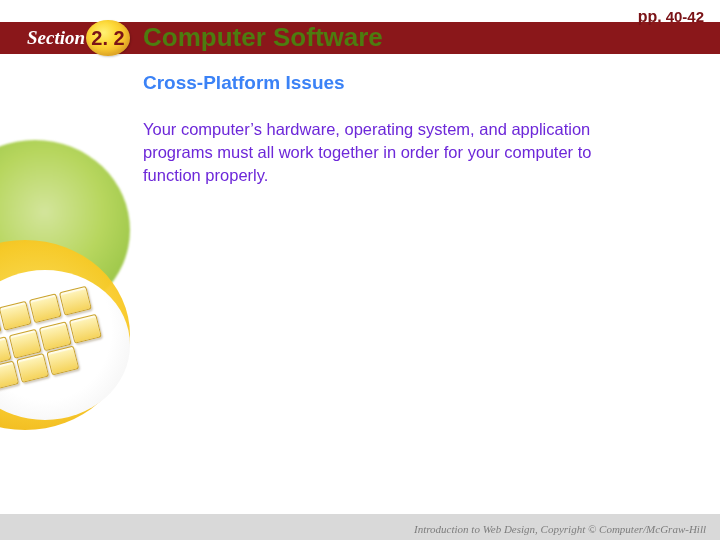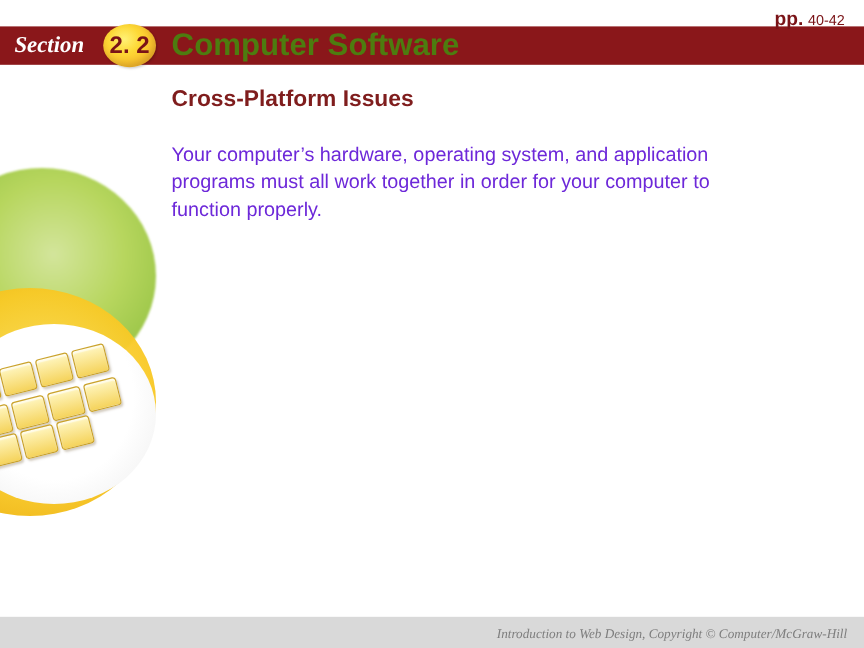--- a/index.html
+++ b/index.html
@@ -69,7 +69,7 @@
     color: #7a1317;
   }
   .page-ref .pp { font-weight: bold; font-size: 16px; }
-  .page-ref .nums { font-weight: normal; font-size: 12px; }
+  .page-ref .nums { font-weight: bold; font-size: 15px; }
   .subtitle {
     position: absolute;
     top: 72px;

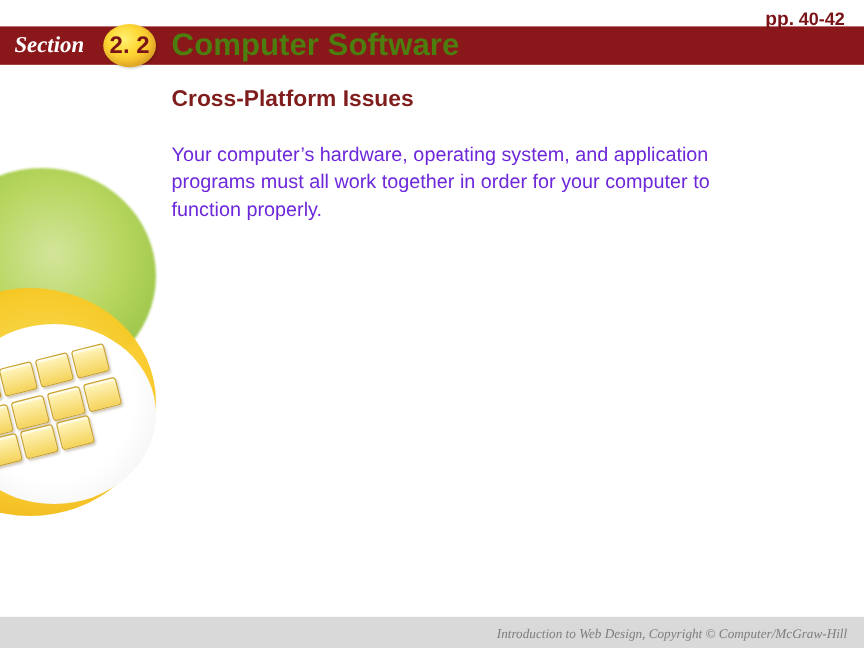--- a/index.html
+++ b/index.html
@@ -26,7 +26,7 @@
     height: 32px;
     display: flex;
     align-items: center;
-    padding-left: 12px;
+    padding-left: 27px;
     color: #fff;
     font-style: italic;
     font-weight: bold;

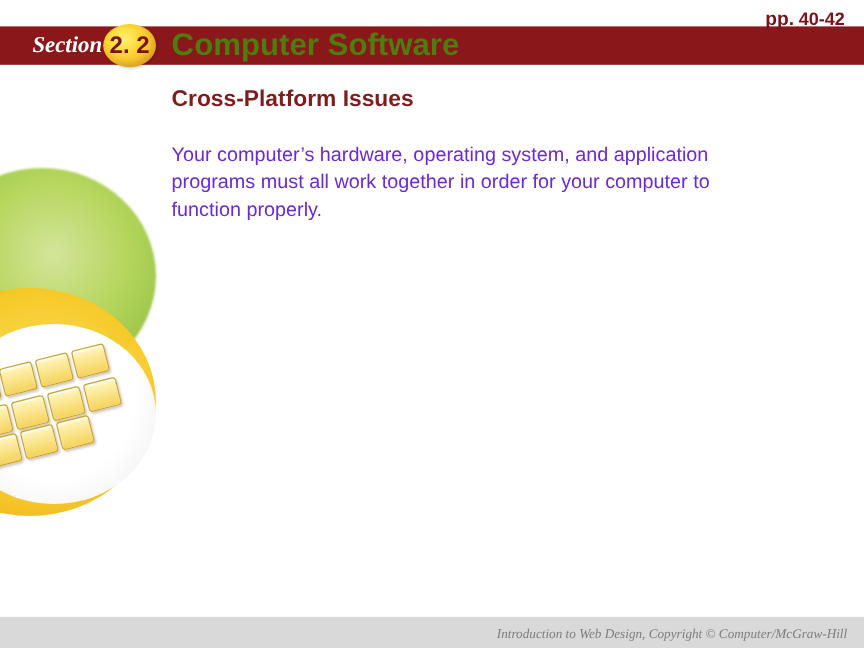--- a/index.html
+++ b/index.html
@@ -76,7 +76,7 @@
     left: 143px;
     font-size: 19px;
     font-weight: bold;
-    color: #7f1d1d;
+    color: #3b82f6;
   }
   .body-text {
     position: absolute;

